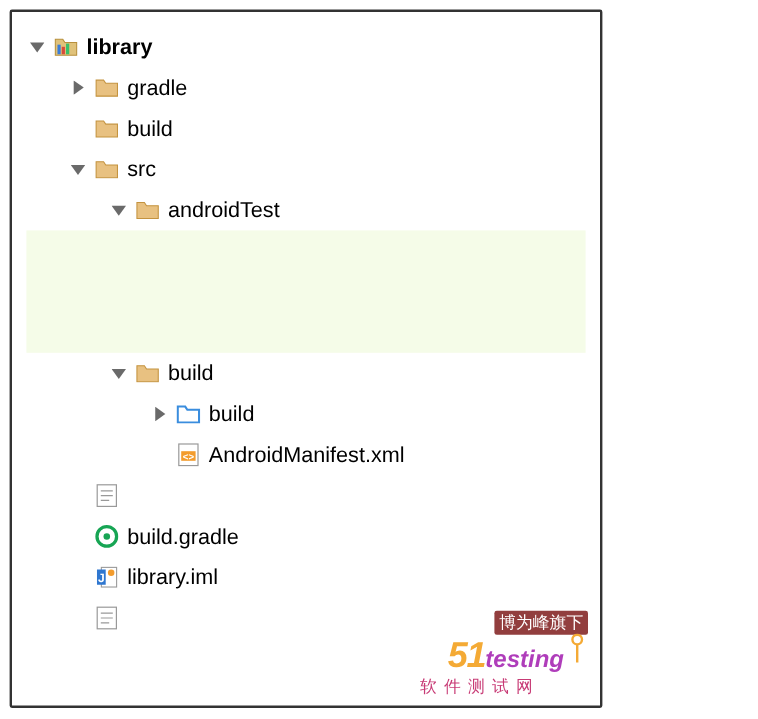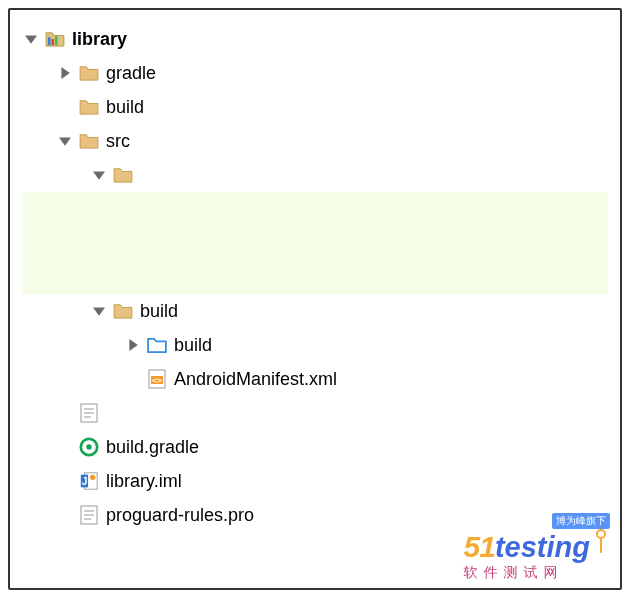--- a/index.html
+++ b/index.html
@@ -19,7 +19,7 @@
     border: 2px solid #333;
     margin: 8px;
     border-radius: 2px;
-    width: 614px;
+    width: 494px;
     height: 582px;
     position: relative;
   }

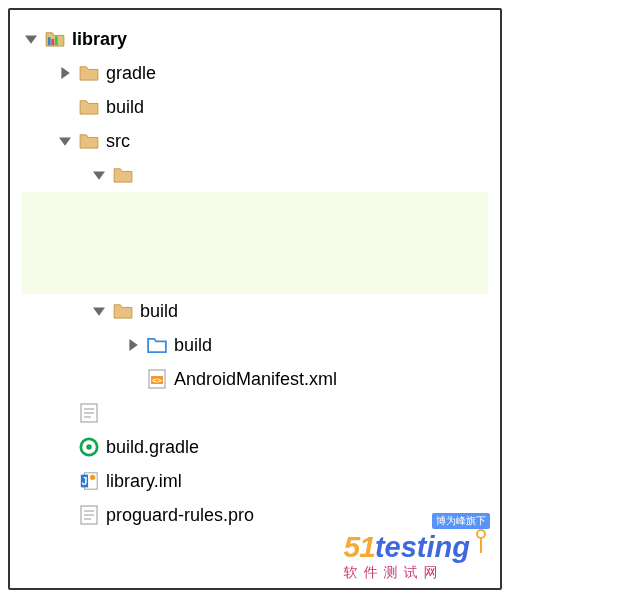--- a/index.html
+++ b/index.html
@@ -162,6 +162,7 @@
           <path d="M1 5 L1 17 L21 17 L21 5 L10 5 L8 2 L1 2 Z" fill="#e8c181" stroke="#c4933f"></path>
         </svg>
     </span>
+    <span class="label">androidTest</span>
   </div>
 
   <div class="hl">

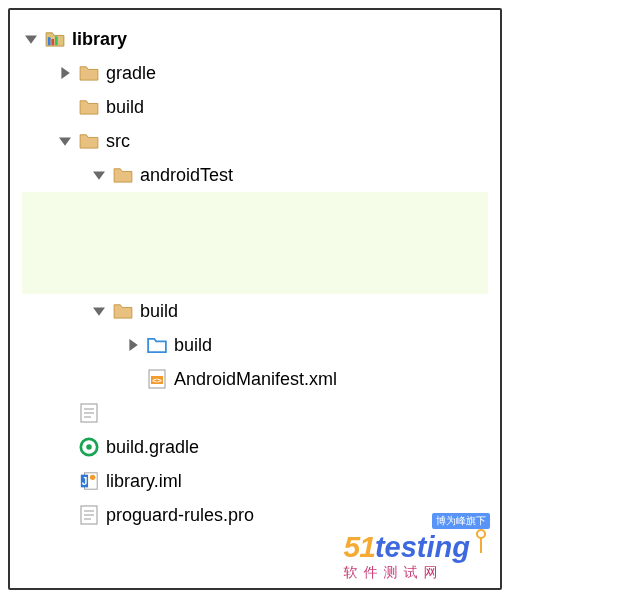--- a/index.html
+++ b/index.html
@@ -274,7 +274,6 @@
         <line x1="4" y1="14" x2="11" y2="14" stroke="#999"></line>
       </svg>
     </span>
-    <span class="label">proguard-rules.pro</span>
   </div>
 
   <div class="watermark">

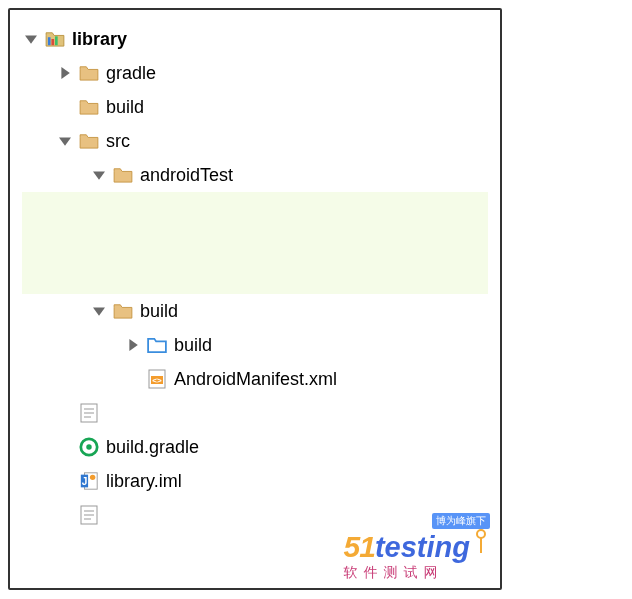--- a/index.html
+++ b/index.html
@@ -76,8 +76,8 @@
     opacity: 0.85;
   }
   .wm-tag {
-    font-size: 10px;
-    background: #3b82f6;
+    font-size: 14px;
+    background: #7f1d1d;
     color: #fff;
     padding: 1px 4px;
     border-radius: 2px;

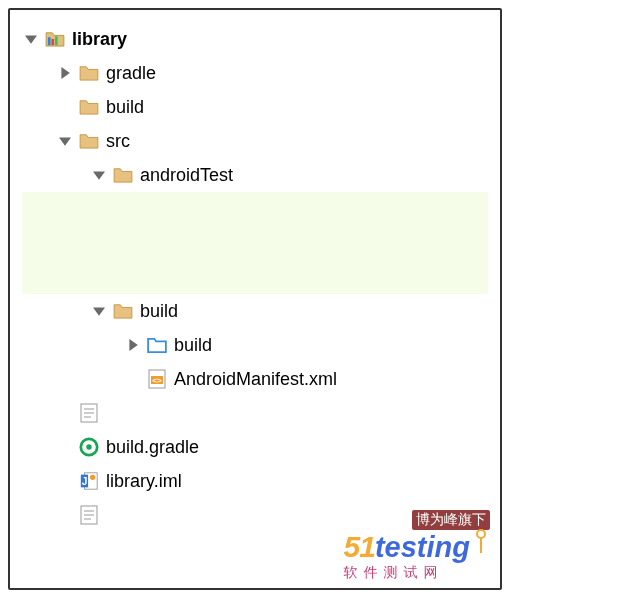--- a/index.html
+++ b/index.html
@@ -84,7 +84,7 @@
     display: inline-block;
     margin-bottom: -2px;
   }
-  .wm-main { display: flex; align-items: baseline; }
+  .wm-main { display: flex; align-items: baseline; margin-left: 23px; }
   .wm-51 { font-size: 30px; font-weight: bold; color: #f39c12; font-style: italic; letter-spacing: -1px;}
   .wm-testing { font-size: 29px; font-weight: bold; color: #1d4ed8; font-style: italic; }
   .wm-sub { font-size: 14px; color: #be185d; letter-spacing: 6px; }

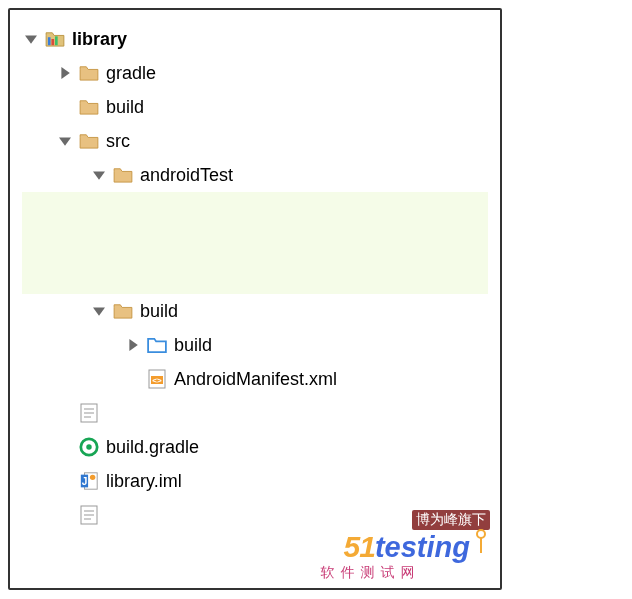--- a/index.html
+++ b/index.html
@@ -86,7 +86,7 @@
   }
   .wm-main { display: flex; align-items: baseline; margin-left: 23px; }
   .wm-51 { font-size: 30px; font-weight: bold; color: #f39c12; font-style: italic; letter-spacing: -1px;}
-  .wm-testing { font-size: 29px; font-weight: bold; color: #1d4ed8; font-style: italic; }
+  .wm-testing { font-size: 20px; font-weight: bold; color: #a21caf; font-style: italic; }
   .wm-sub { font-size: 14px; color: #be185d; letter-spacing: 6px; }
   
   svg { display: block; }

